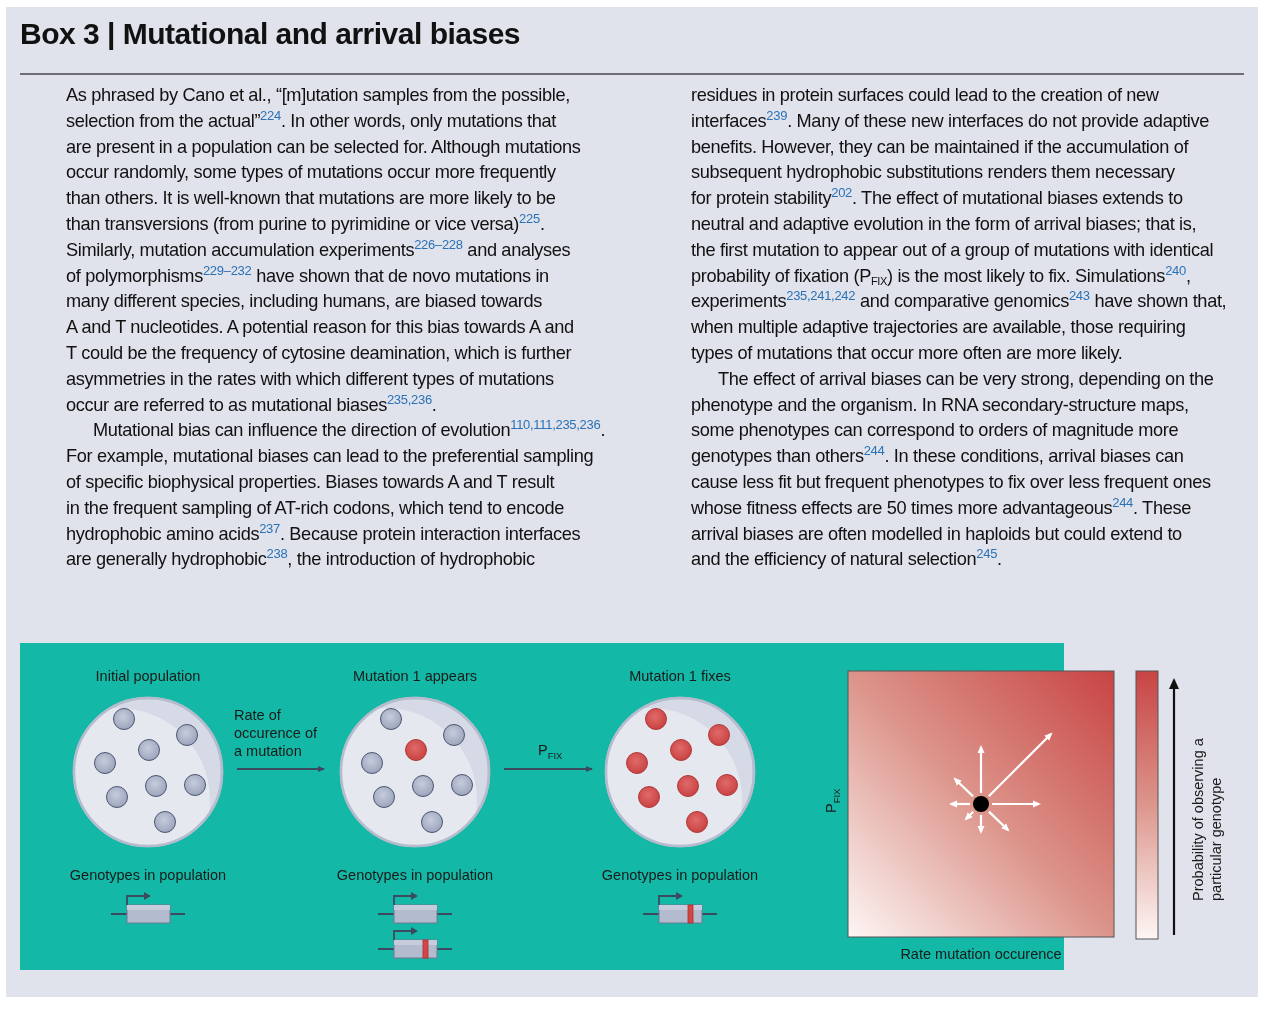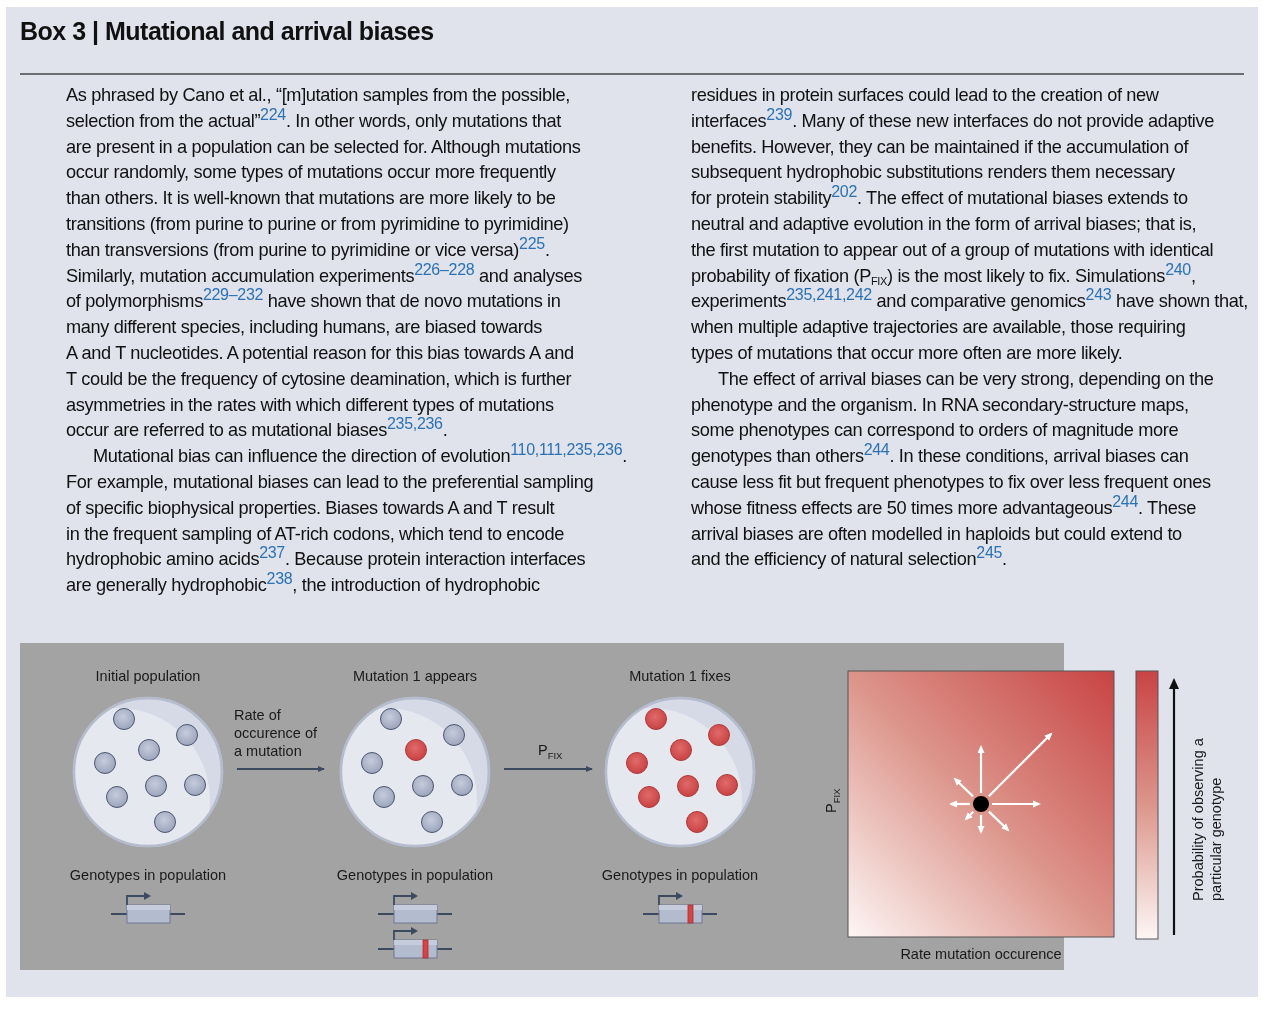--- a/index.html
+++ b/index.html
@@ -6,7 +6,7 @@
   body { width: 1273px; height: 1012px; position: relative; overflow: hidden;
          font-family: "Liberation Sans", sans-serif; color: #111; }
   .box { position: absolute; left: 6px; top: 7px; width: 1252px; height: 990px; background: #e0e2ec; }
-  .box-title { position: absolute; left: 14px; top: 10px; font-size: 25px; font-weight: bold;
+  .box-title { position: absolute; left: 14px; top: 10px; font-size: 30px; font-weight: bold;
                letter-spacing: -0.5px; color: #111; margin: 0; white-space: nowrap; }
   .rule { position: absolute; left: 14px; top: 66px; width: 1224px; height: 2px; background: #6d6e73; }
   .col { position: absolute; top: 76px; font-size: 18.2px; line-height: 25.8px; letter-spacing: -0.35px; }

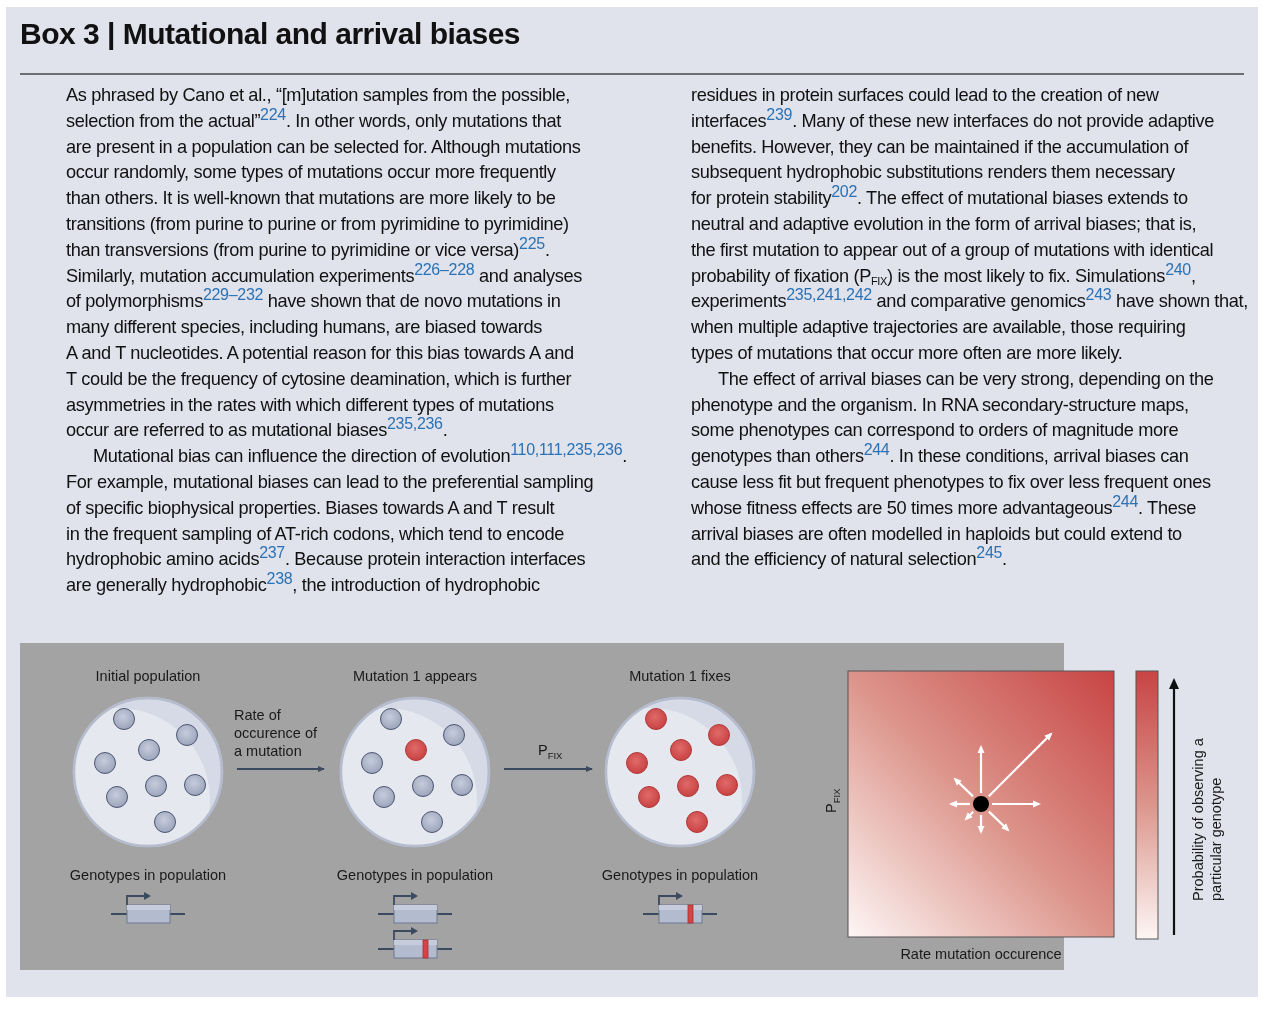--- a/index.html
+++ b/index.html
@@ -13,7 +13,7 @@
   .col-left { left: 14px; width: 600px; }
   .col-right { left: 639px; width: 605px; }
   .line { display: block; white-space: nowrap; margin-left: 46px; }
-  sup.ref { color: #2a72b5; font-size: 16px; vertical-align: 7px; line-height: 0; letter-spacing: -0.3px; }
+  sup.ref { color: #2a72b5; font-size: 13px; vertical-align: 7px; line-height: 0; letter-spacing: -0.3px; }
   sub.s { font-size: 11px; vertical-align: -3px; line-height: 0; }
   .figure { position: absolute; left: 14px; top: 636px; width: 1044px; height: 327px; background: #a3a3a3; text-align: right; }
   .figure svg { position: absolute; left: 0; top: 0; }

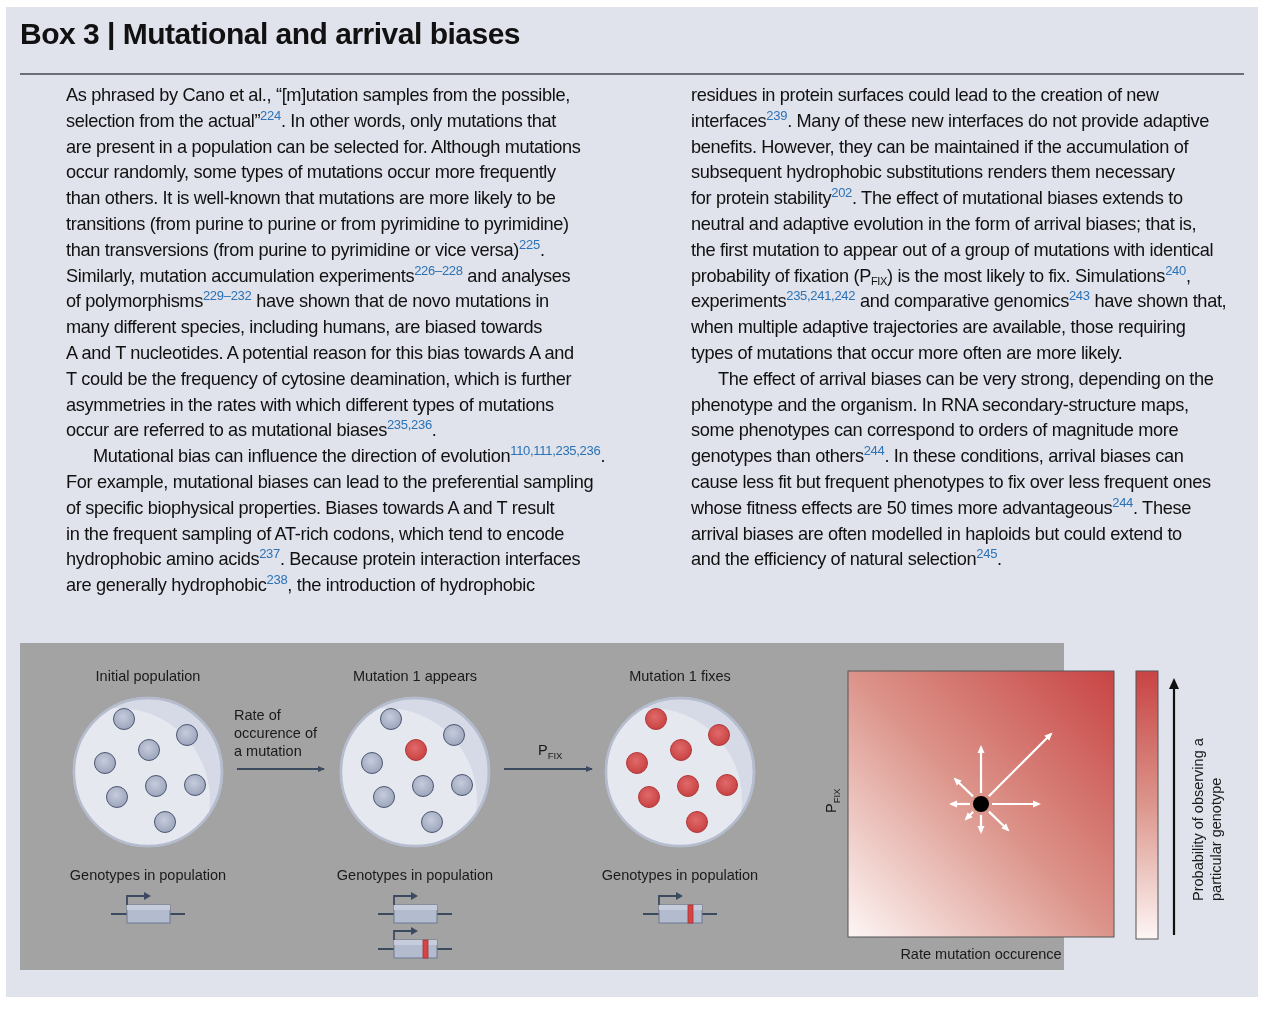--- a/index.html
+++ b/index.html
@@ -32,7 +32,6 @@
       <span class="line"><span>are present in a population can be selected for. Although mutations</span></span>
       <span class="line"><span>occur randomly, some types of mutations occur more frequently</span></span>
       <span class="line"><span>than others. It is well-known that mutations are more likely to be</span></span>
-      <span class="line"><span>transitions (from purine to purine or from pyrimidine to pyrimidine)</span></span>
       <span class="line"><span>than transversions (from purine to pyrimidine or vice versa)</span><sup class="ref">225</sup><span>.</span></span>
       <span class="line"><span>Similarly, mutation accumulation experiments</span><sup class="ref">226–228</sup><span> and analyses</span></span>
       <span class="line"><span>of polymorphisms</span><sup class="ref">229–232</sup><span> have shown that de novo mutations in</span></span>

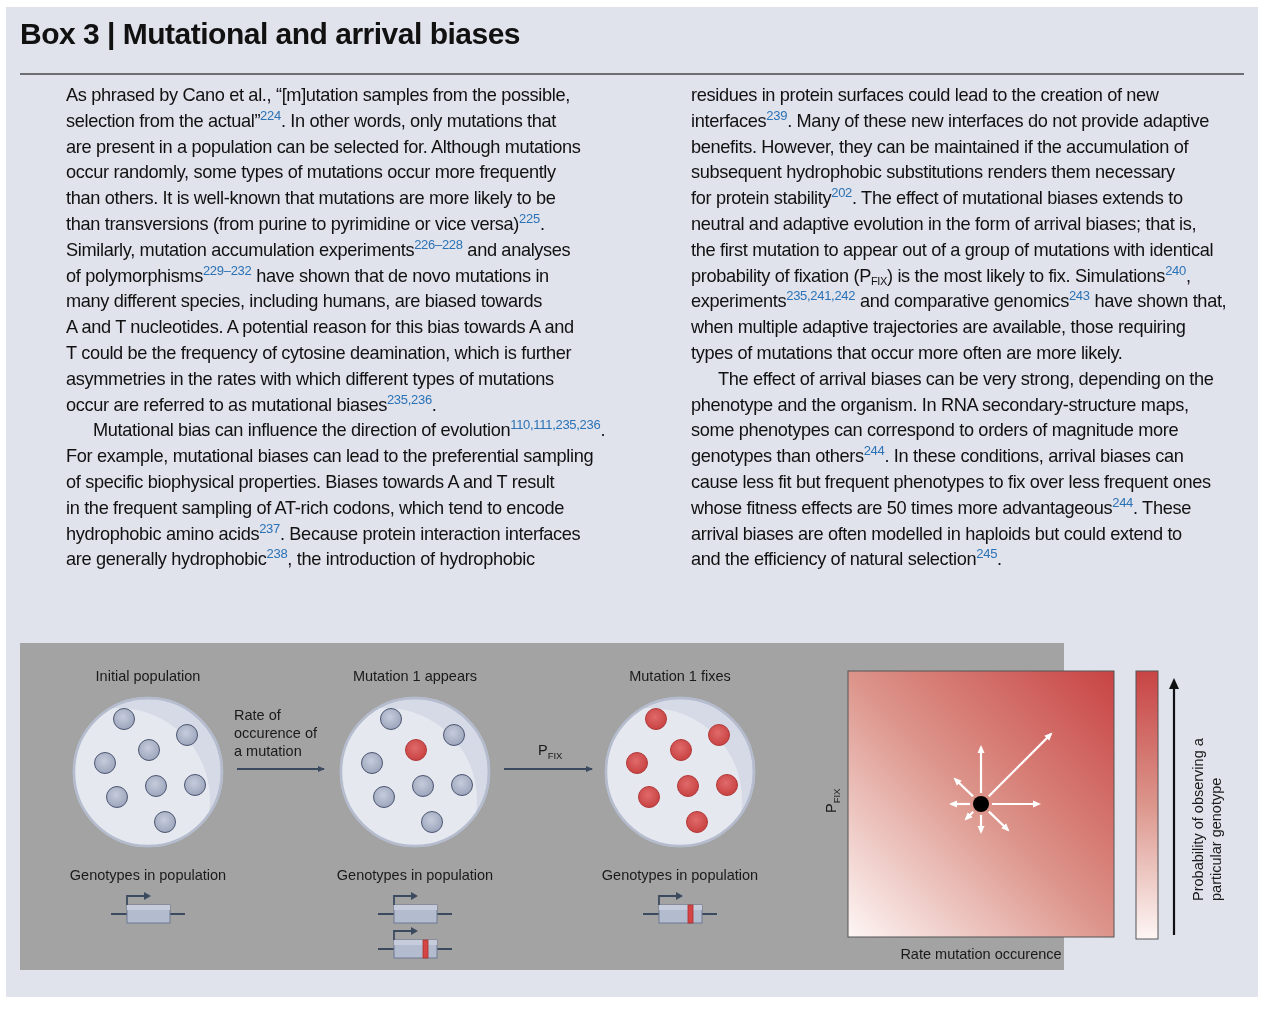--- a/index.html
+++ b/index.html
@@ -15,7 +15,7 @@
   .line { display: block; white-space: nowrap; margin-left: 46px; }
   sup.ref { color: #2a72b5; font-size: 13px; vertical-align: 7px; line-height: 0; letter-spacing: -0.3px; }
   sub.s { font-size: 11px; vertical-align: -3px; line-height: 0; }
-  .figure { position: absolute; left: 14px; top: 636px; width: 1044px; height: 327px; background: #a3a3a3; text-align: right; }
+  .figure { position: absolute; left: 14px; top: 636px; width: 1044px; height: 327px; background: #14b8a6; text-align: right; }
   .figure svg { position: absolute; left: 0; top: 0; }
   .fig-text { font-family: "Liberation Sans", sans-serif; fill: #1a1a1a; }
 </style>

